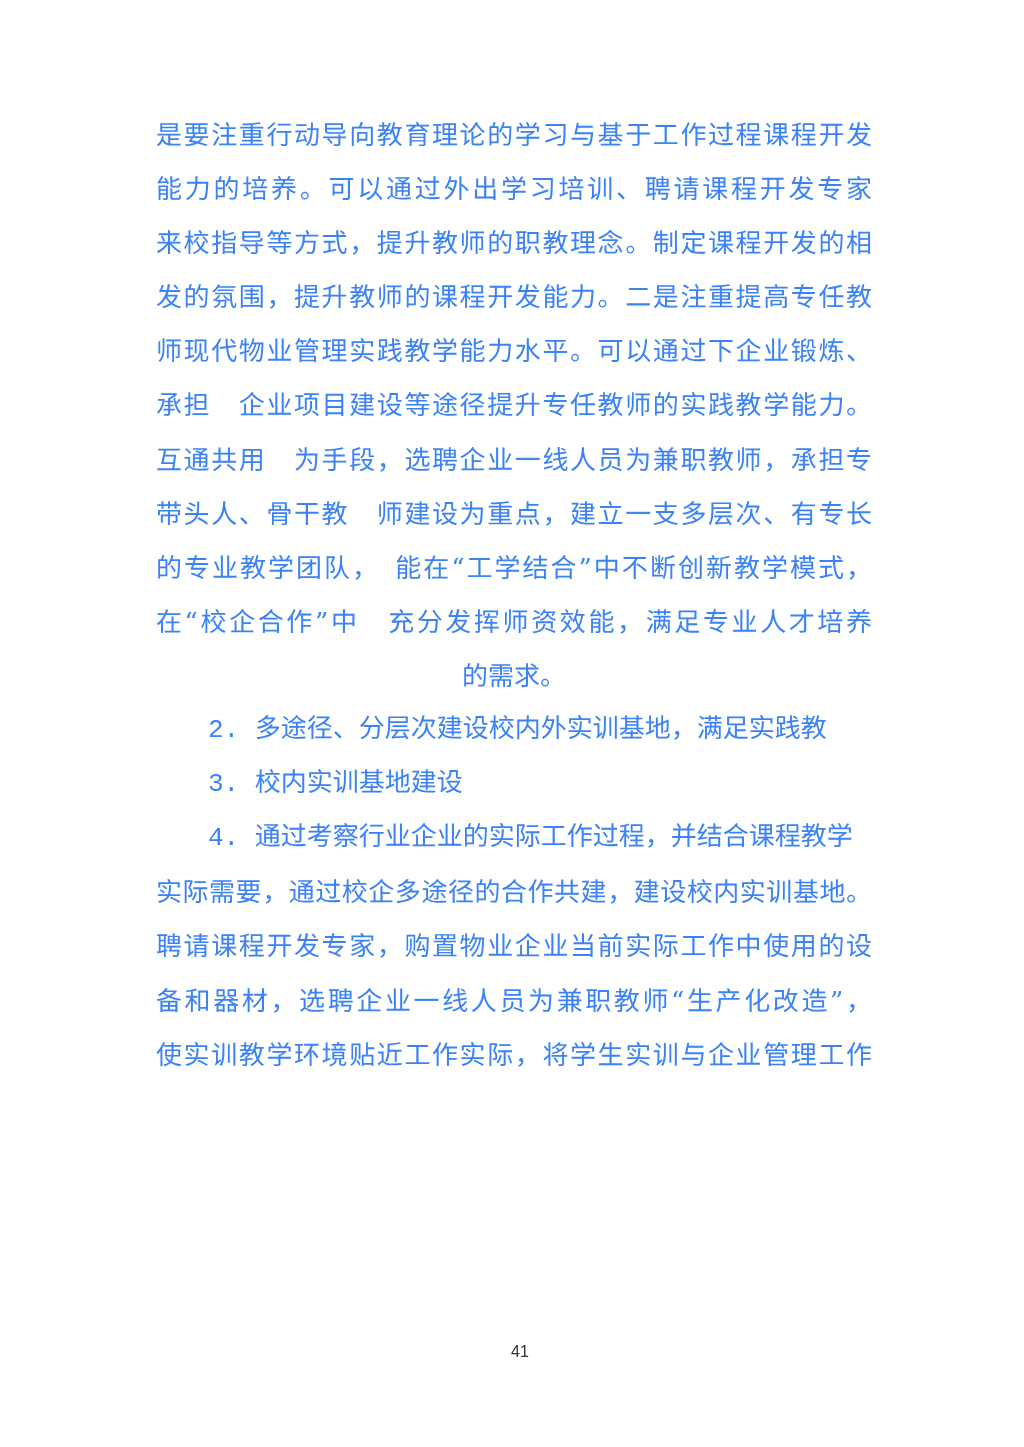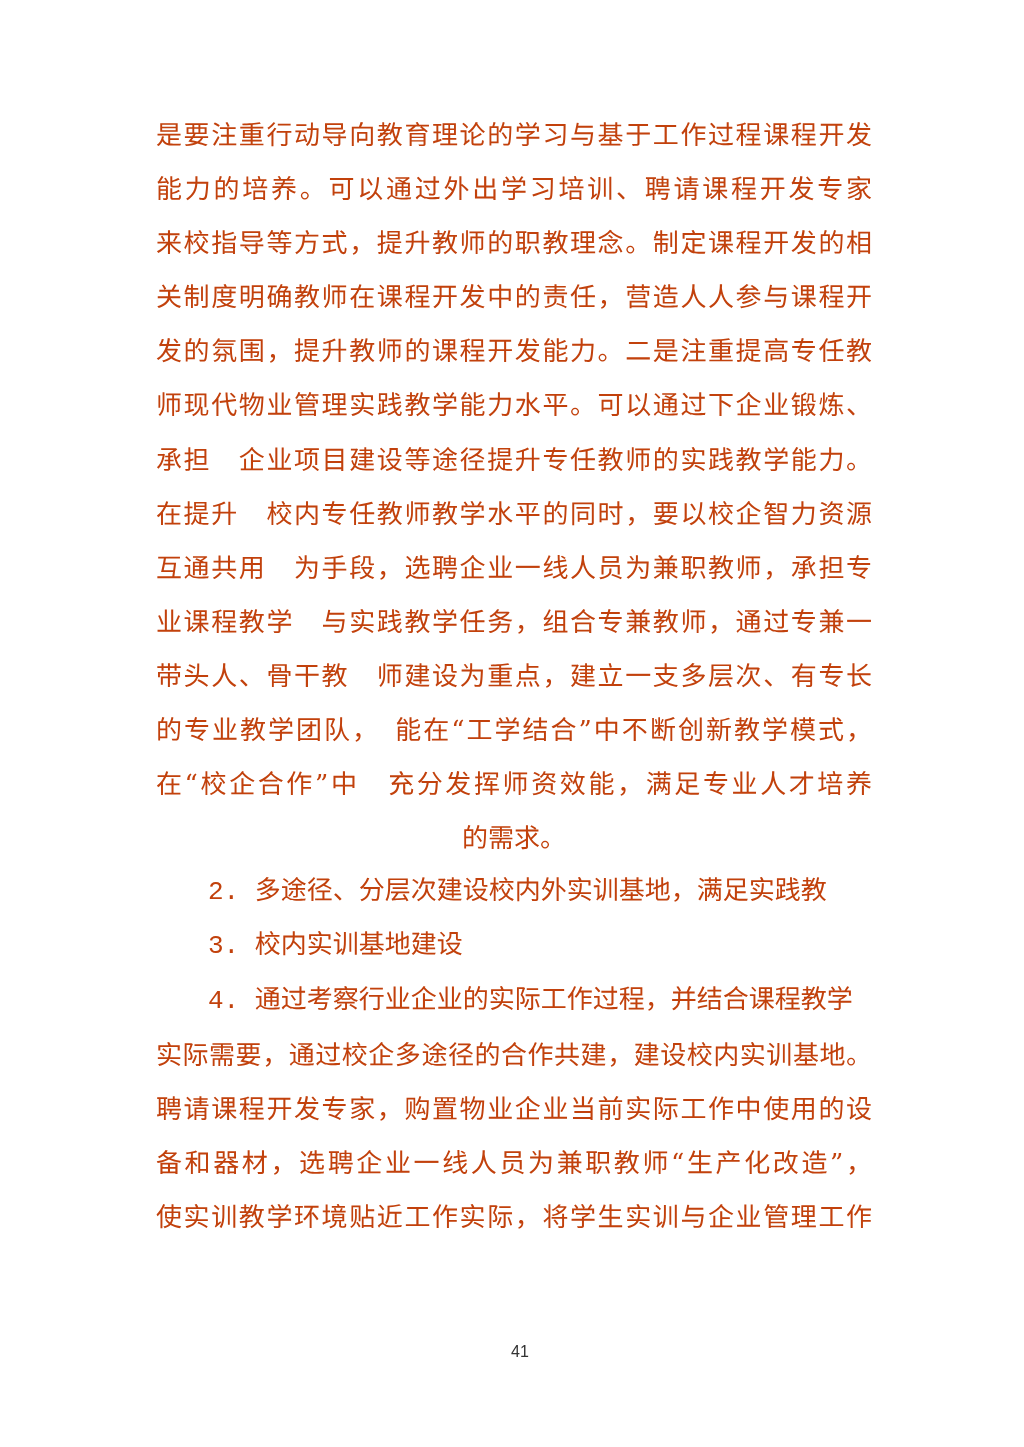--- a/index.html
+++ b/index.html
@@ -58,7 +58,7 @@
 <body>
 
 <div class="page">
-  <div class="text-body" style="color: #c2410c;">
+  <div class="text-body" style="color: #3b82f6;">
       <div class="line justify">是要注重行动导向教育理论的学习与基于工作过程课程开发</div>
       <div class="line justify">能力的培养。可以通过外出学习培训、聘请课程开发专家</div>
       <div class="line justify">来校指导等方式，提升教师的职教理念。制定课程开发的相</div>

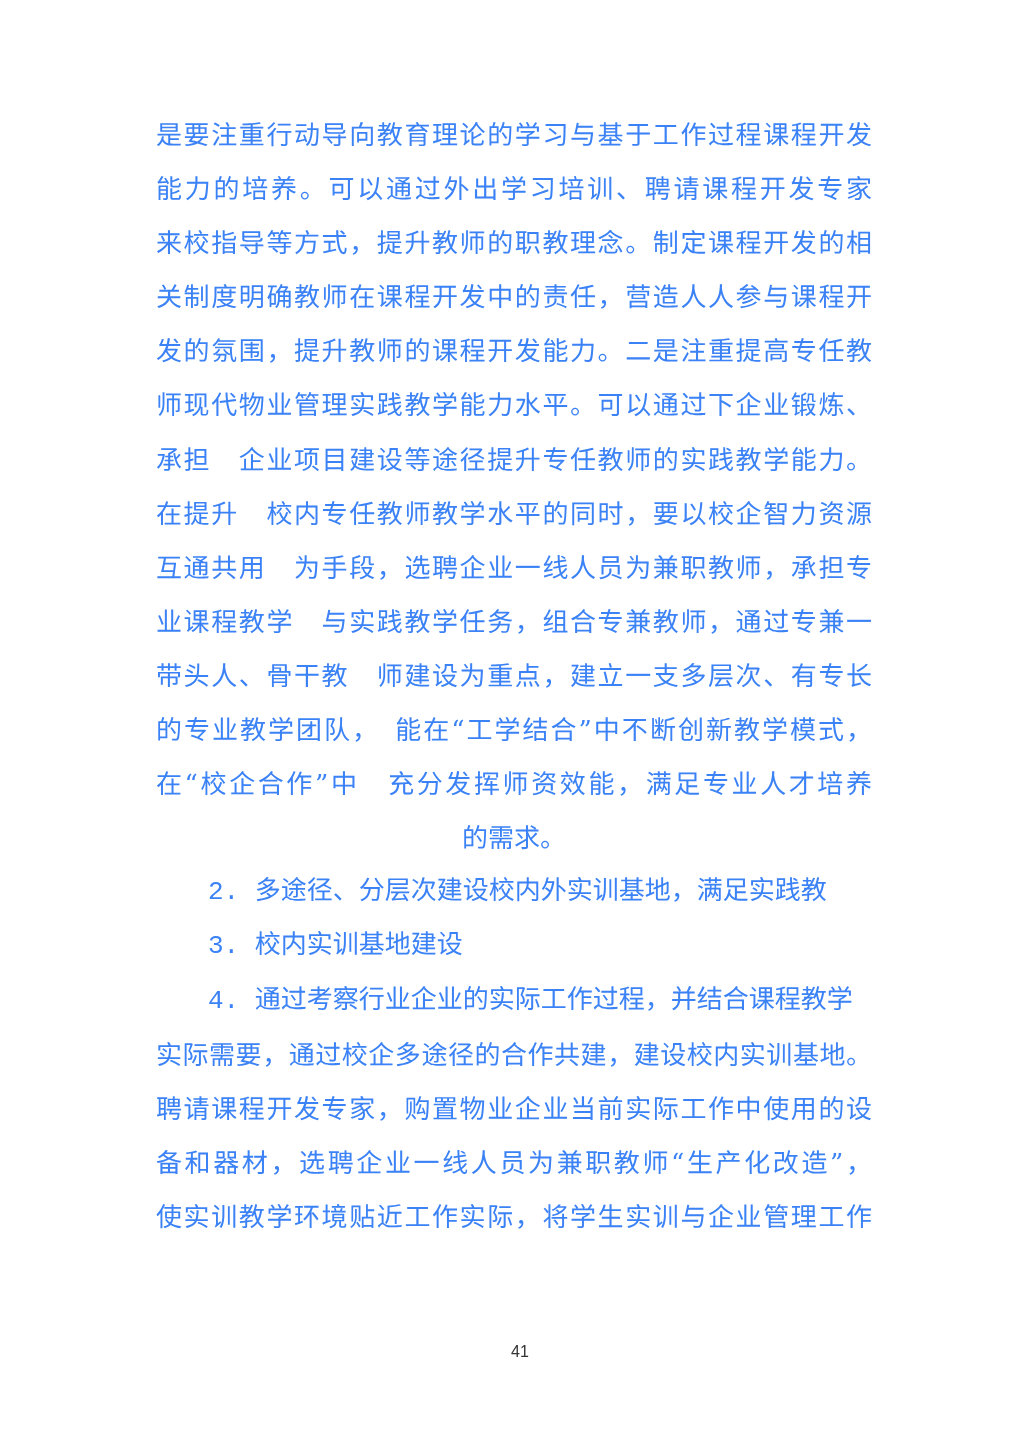--- a/index.html
+++ b/index.html
@@ -62,7 +62,6 @@
       <div class="line justify">是要注重行动导向教育理论的学习与基于工作过程课程开发</div>
       <div class="line justify">能力的培养。可以通过外出学习培训、聘请课程开发专家</div>
       <div class="line justify">来校指导等方式，提升教师的职教理念。制定课程开发的相</div>
-      <div class="line justify">关制度明确教师在课程开发中的责任，营造人人参与课程开</div>
       <div class="line justify">发的氛围，提升教师的课程开发能力。二是注重提高专任教</div>
       <div class="line justify">师现代物业管理实践教学能力水平。可以通过下企业锻炼、</div>
       <div class="line justify">承担　企业项目建设等途径提升专任教师的实践教学能力。</div>

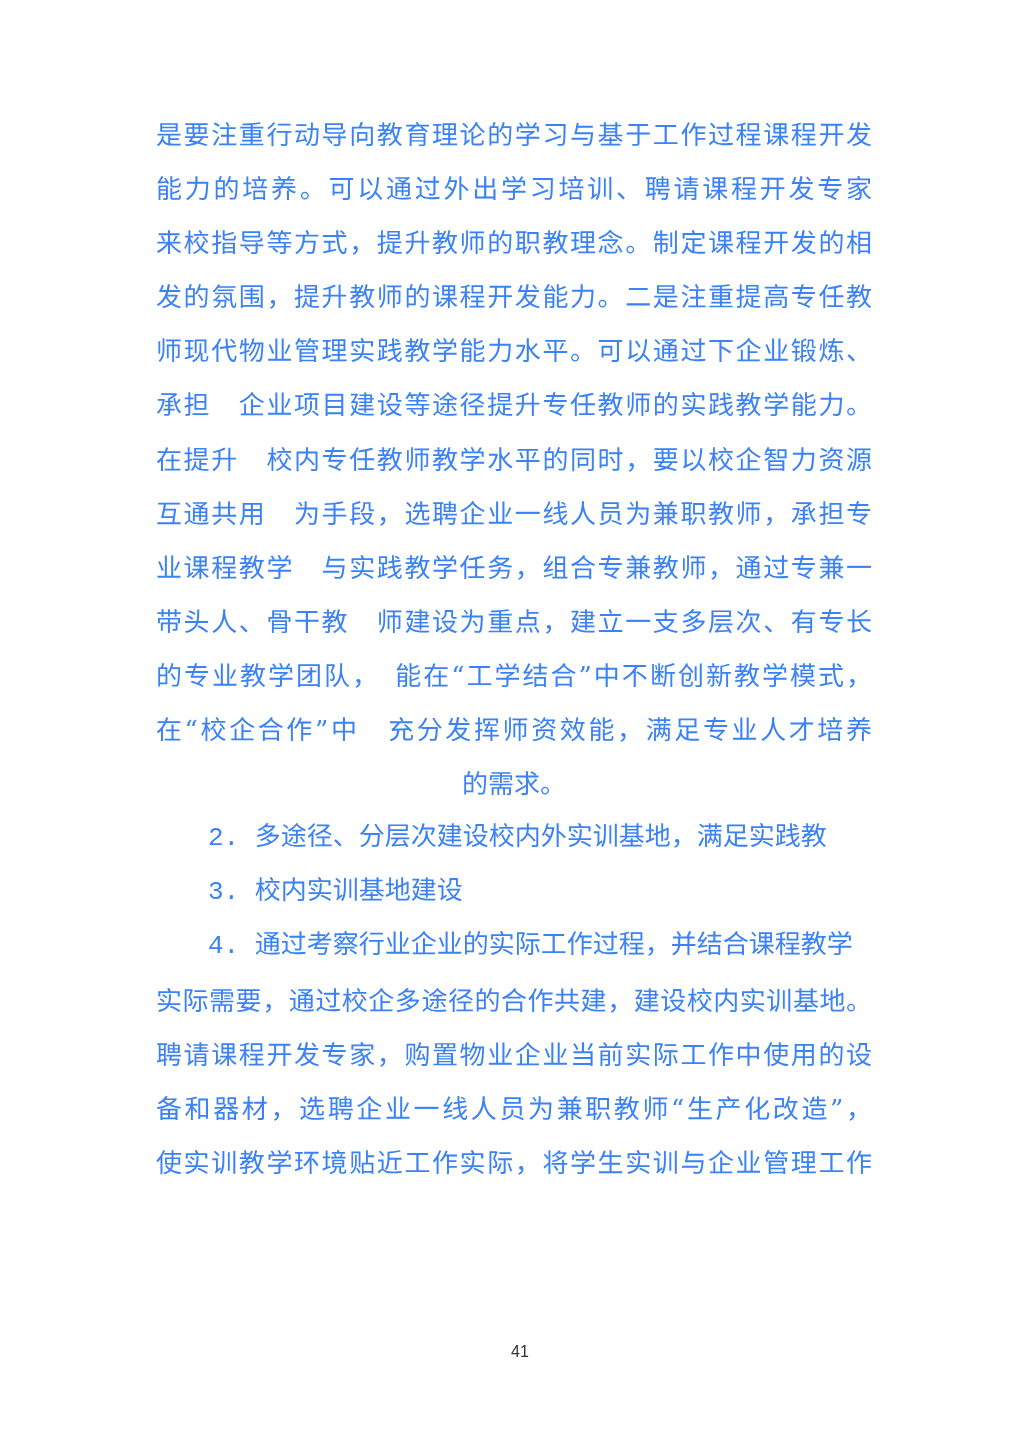--- a/index.html
+++ b/index.html
@@ -65,7 +65,6 @@
       <div class="line justify">发的氛围，提升教师的课程开发能力。二是注重提高专任教</div>
       <div class="line justify">师现代物业管理实践教学能力水平。可以通过下企业锻炼、</div>
       <div class="line justify">承担　企业项目建设等途径提升专任教师的实践教学能力。</div>
-      <div class="line justify">在提升　校内专任教师教学水平的同时，要以校企智力资源</div>
       <div class="line justify">互通共用　为手段，选聘企业一线人员为兼职教师，承担专</div>
       <div class="line justify">业课程教学　与实践教学任务，组合专兼教师，通过专兼一</div>
       <div class="line justify">带头人、骨干教　师建设为重点，建立一支多层次、有专长</div>

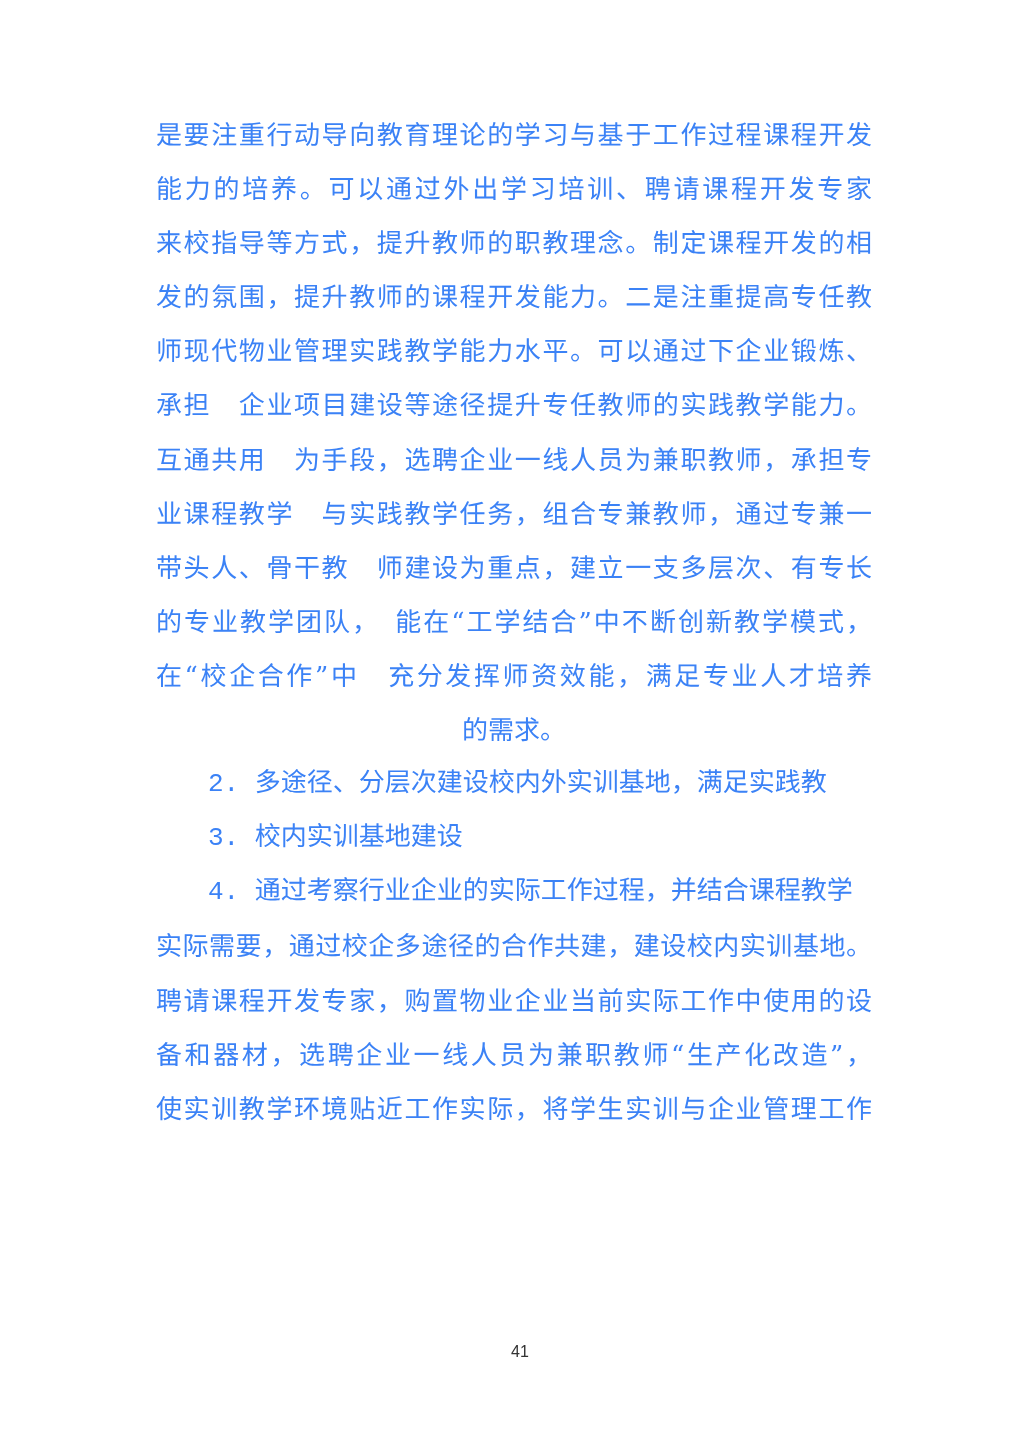--- a/index.html
+++ b/index.html
@@ -66,7 +66,6 @@
       <div class="line justify">师现代物业管理实践教学能力水平。可以通过下企业锻炼、</div>
       <div class="line justify">承担　企业项目建设等途径提升专任教师的实践教学能力。</div>
       <div class="line justify">互通共用　为手段，选聘企业一线人员为兼职教师，承担专</div>
-      <div class="line justify">业课程教学　与实践教学任务，组合专兼教师，通过专兼一</div>
       <div class="line justify">带头人、骨干教　师建设为重点，建立一支多层次、有专长</div>
       <div class="line justify">的专业教学团队，　能在“工学结合”中不断创新教学模式，</div>
       <div class="line justify">在“校企合作”中　充分发挥师资效能，满足专业人才培养</div>

